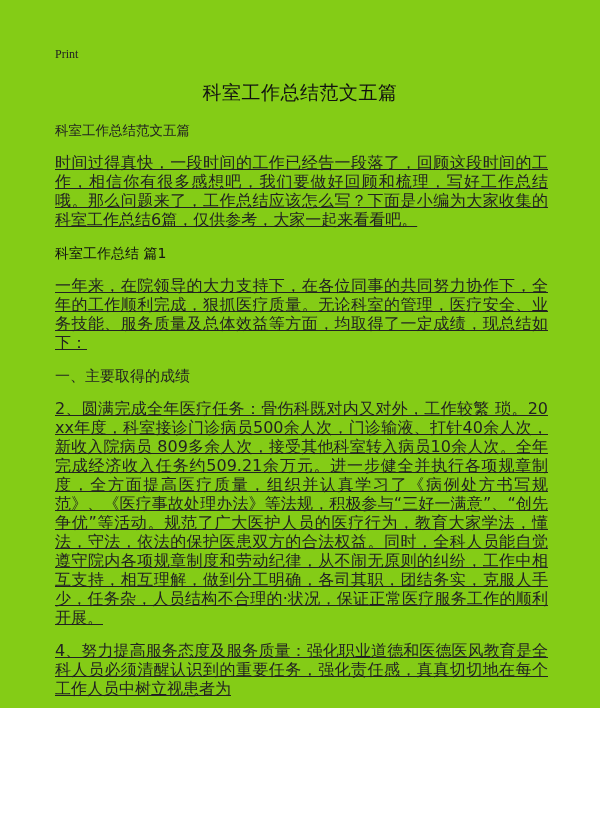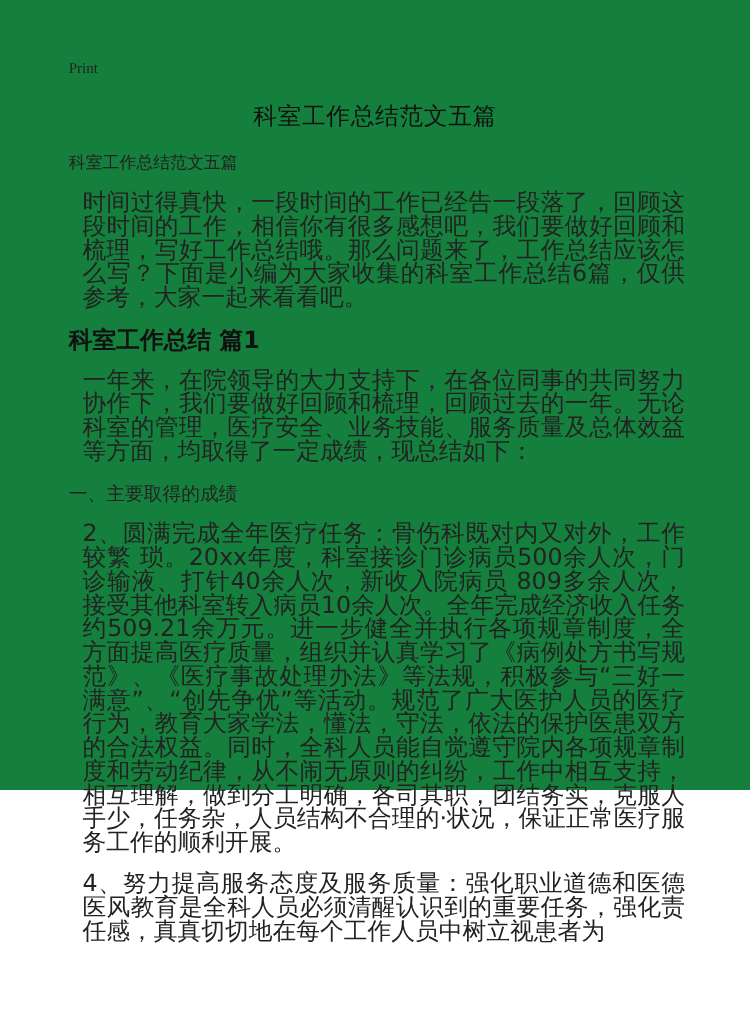--- a/index.html
+++ b/index.html
@@ -19,8 +19,8 @@
     position: absolute;
     left: 0; top: 0;
     width: 600px;
-    height: 632px;
-    background: #15803d;
+    height: 708px;
+    background: #84cc16;
   }
   .print-label {
     position: absolute;

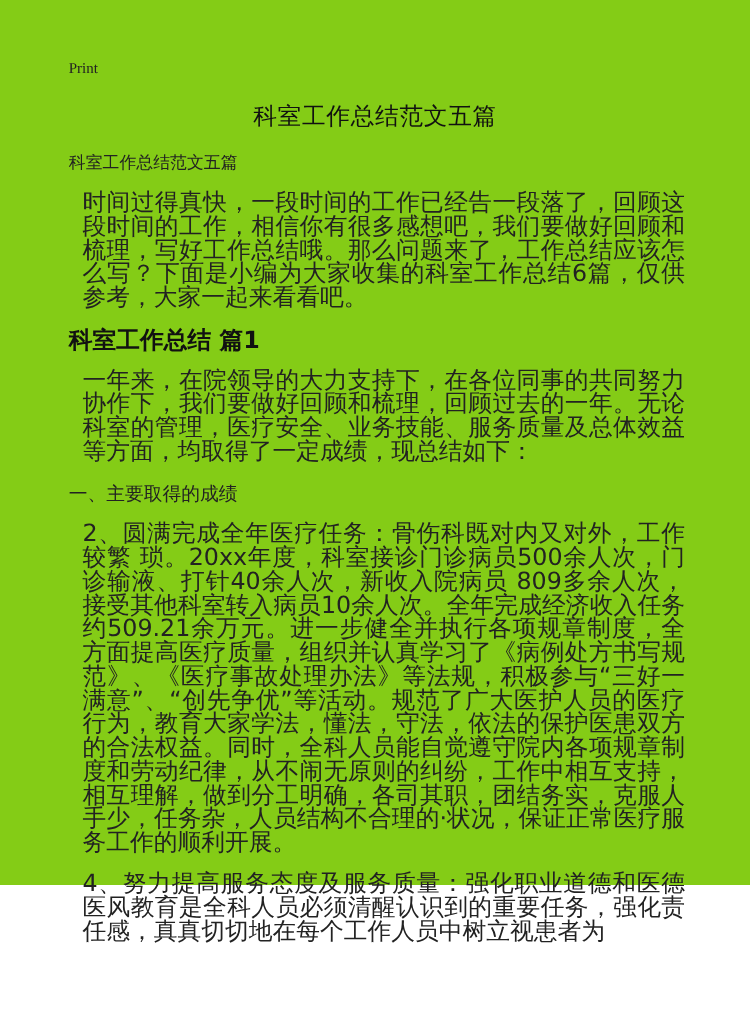--- a/index.html
+++ b/index.html
@@ -53,12 +53,13 @@
     color: #222;
   }
   p {
-    margin: 0 0 14px 11px;
-    font-size: 19px;
+    margin: 0 0 14px 0;
+    font-size: 16px;
     line-height: 19px;
     color: #222;
     text-align: justify;
     word-break: break-all;
+    text-decoration: underline;
   }
   .section-heading {
     font-size: 19px;

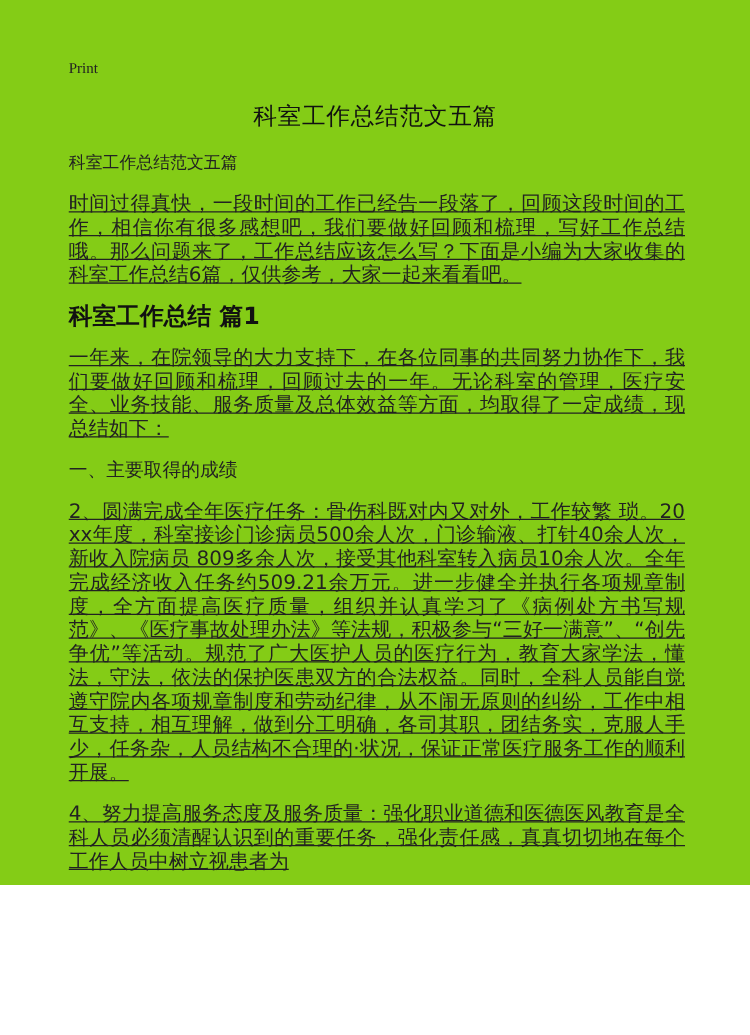--- a/index.html
+++ b/index.html
@@ -62,8 +62,8 @@
     text-decoration: underline;
   }
   .section-heading {
-    font-size: 19px;
-    font-weight: bold;
+    font-size: 14px;
+    font-weight: normal;
     line-height: 20px;
     margin: 0 0 13px 0;
     color: #111;

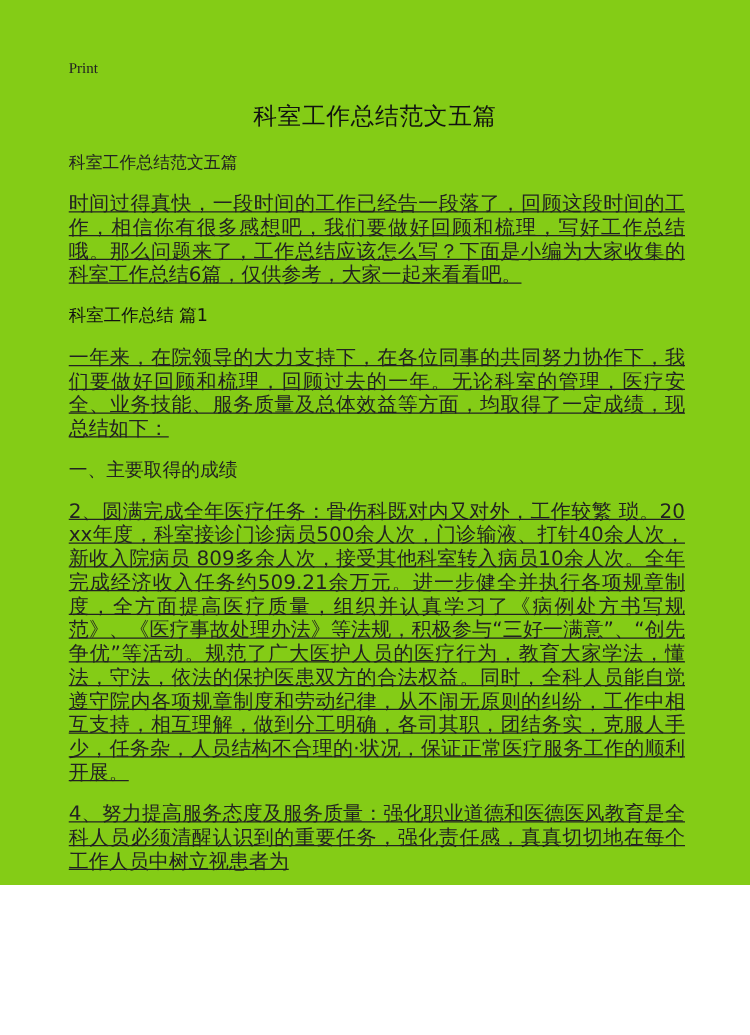--- a/index.html
+++ b/index.html
@@ -90,7 +90,7 @@
 
     <div class="section-heading">科室工作总结 篇1</div>
 
-    <p>一年来，在院领导的大力支持下，在各位同事的共同努力协作下，我们要做好回顾和梳理，回顾过去的一年。无论科室的管理，医疗安全、业务技能、服务质量及总体效益等方面，均取得了一定成绩，现总结如下：</p>
+    <p>一年来，在院领导的大力支持下，在各位同事的共同努力协作下，全年的工作顺利完成，狠抓医疗质量。无论科室的管理，医疗安全、业务技能、服务质量及总体效益等方面，均取得了一定成绩，现总结如下：</p>
 
     <div class="list-heading">一、主要取得的成绩</div>
 

